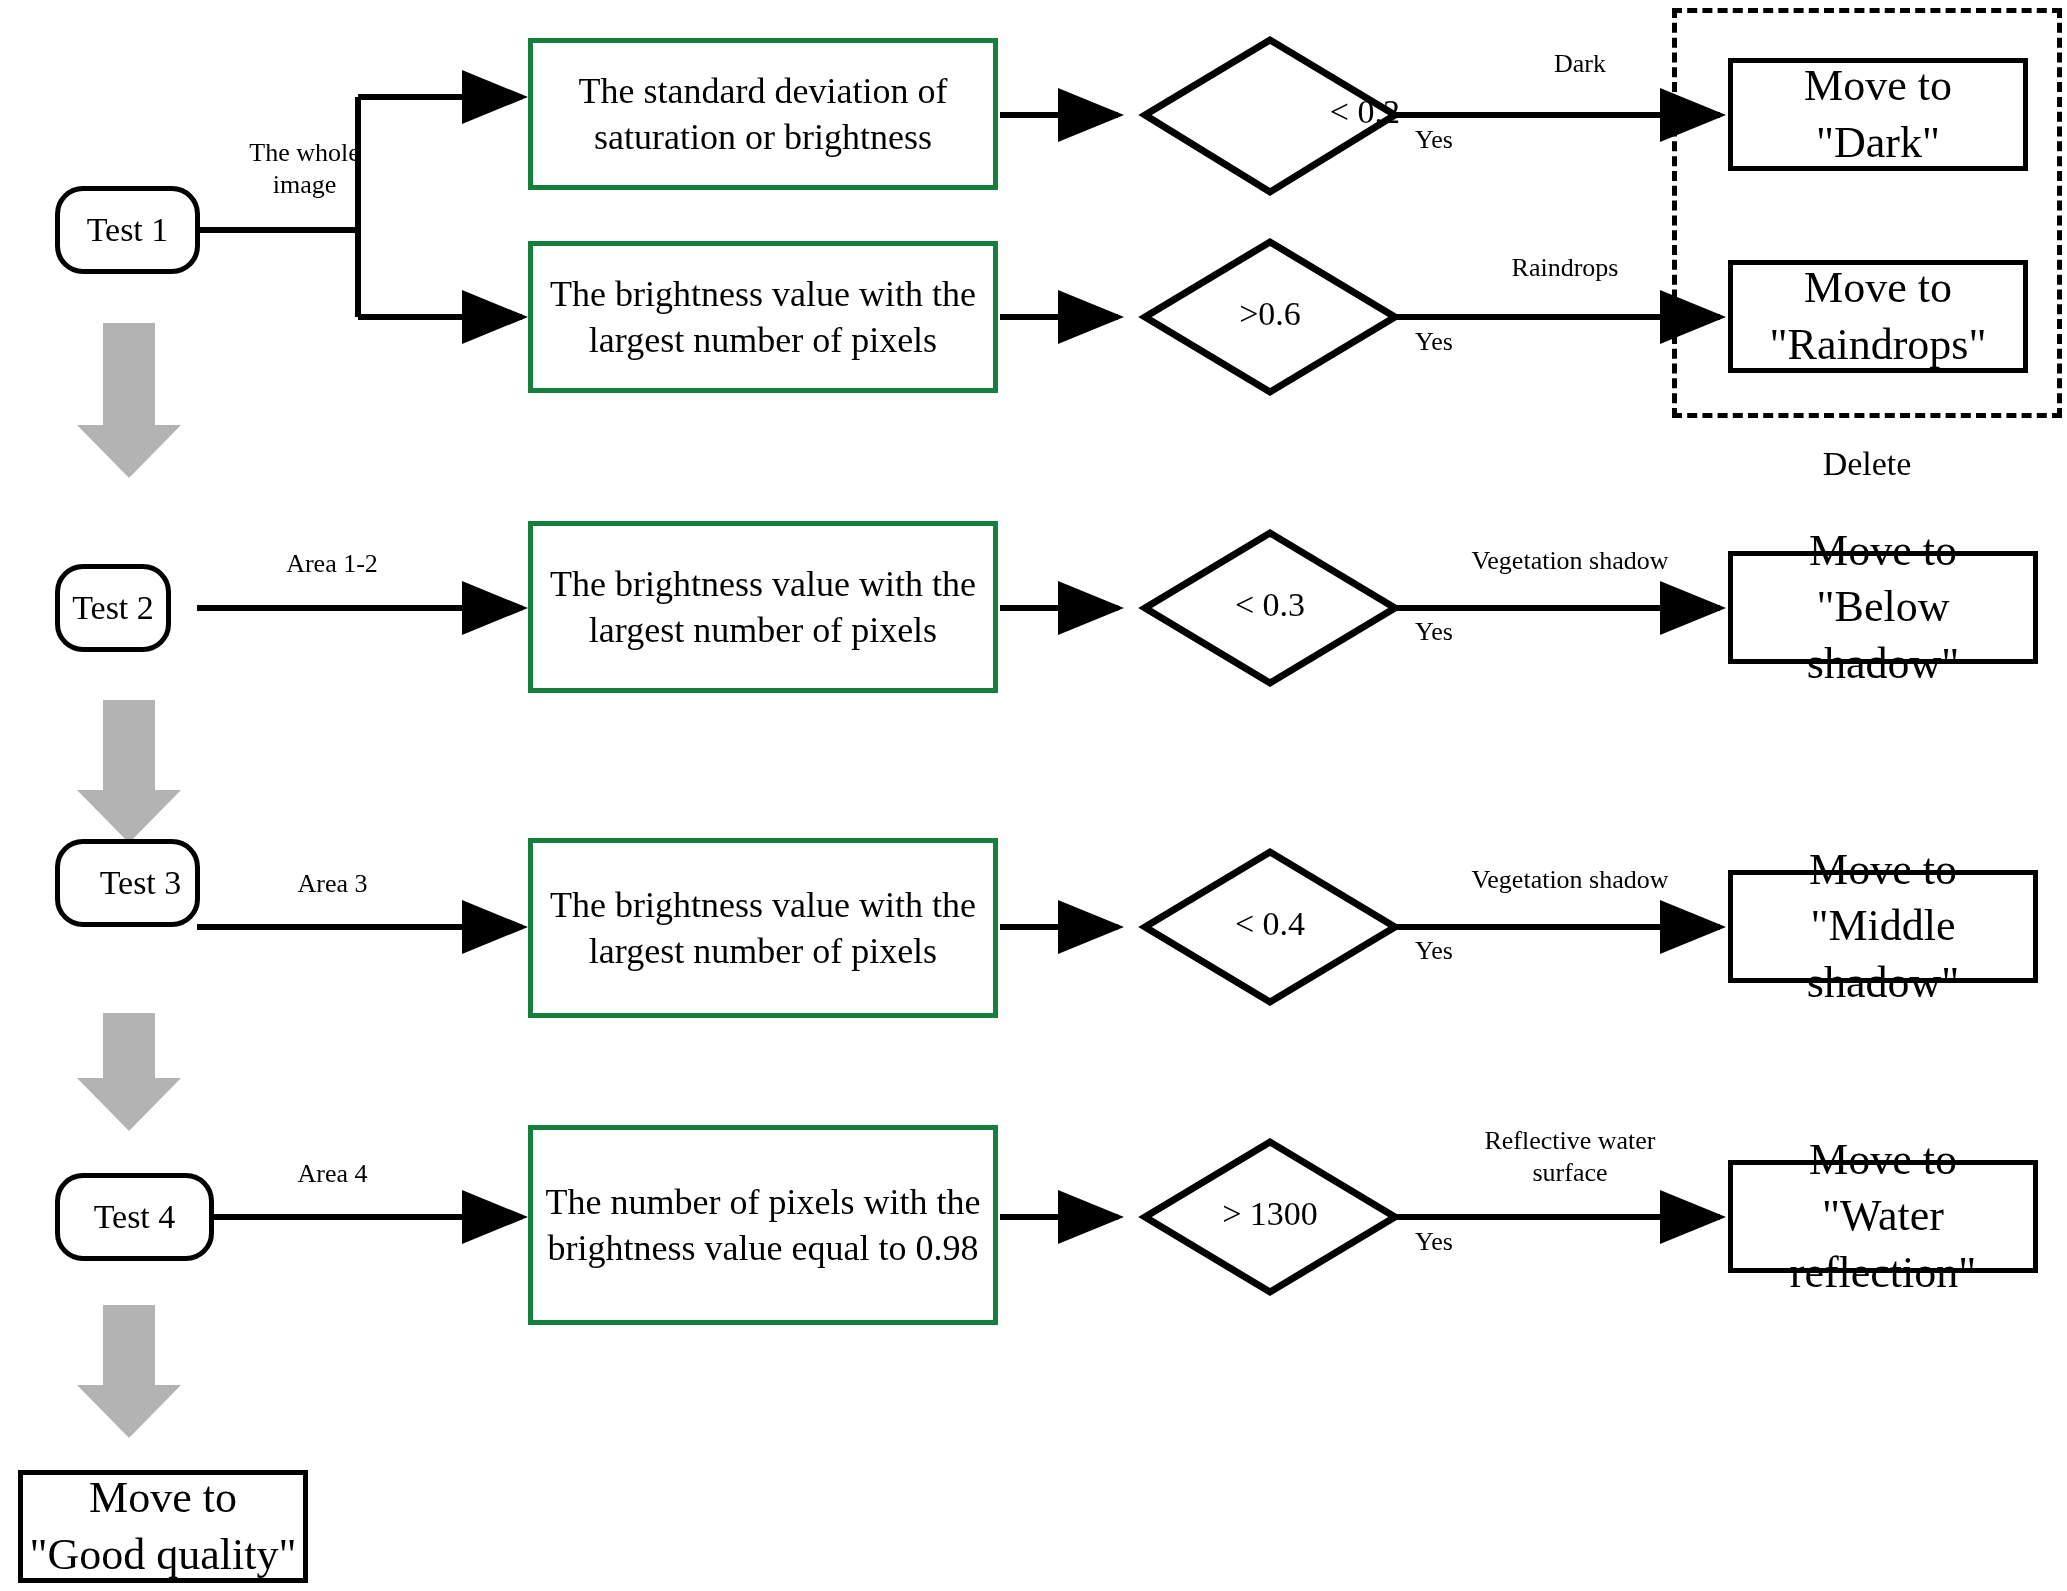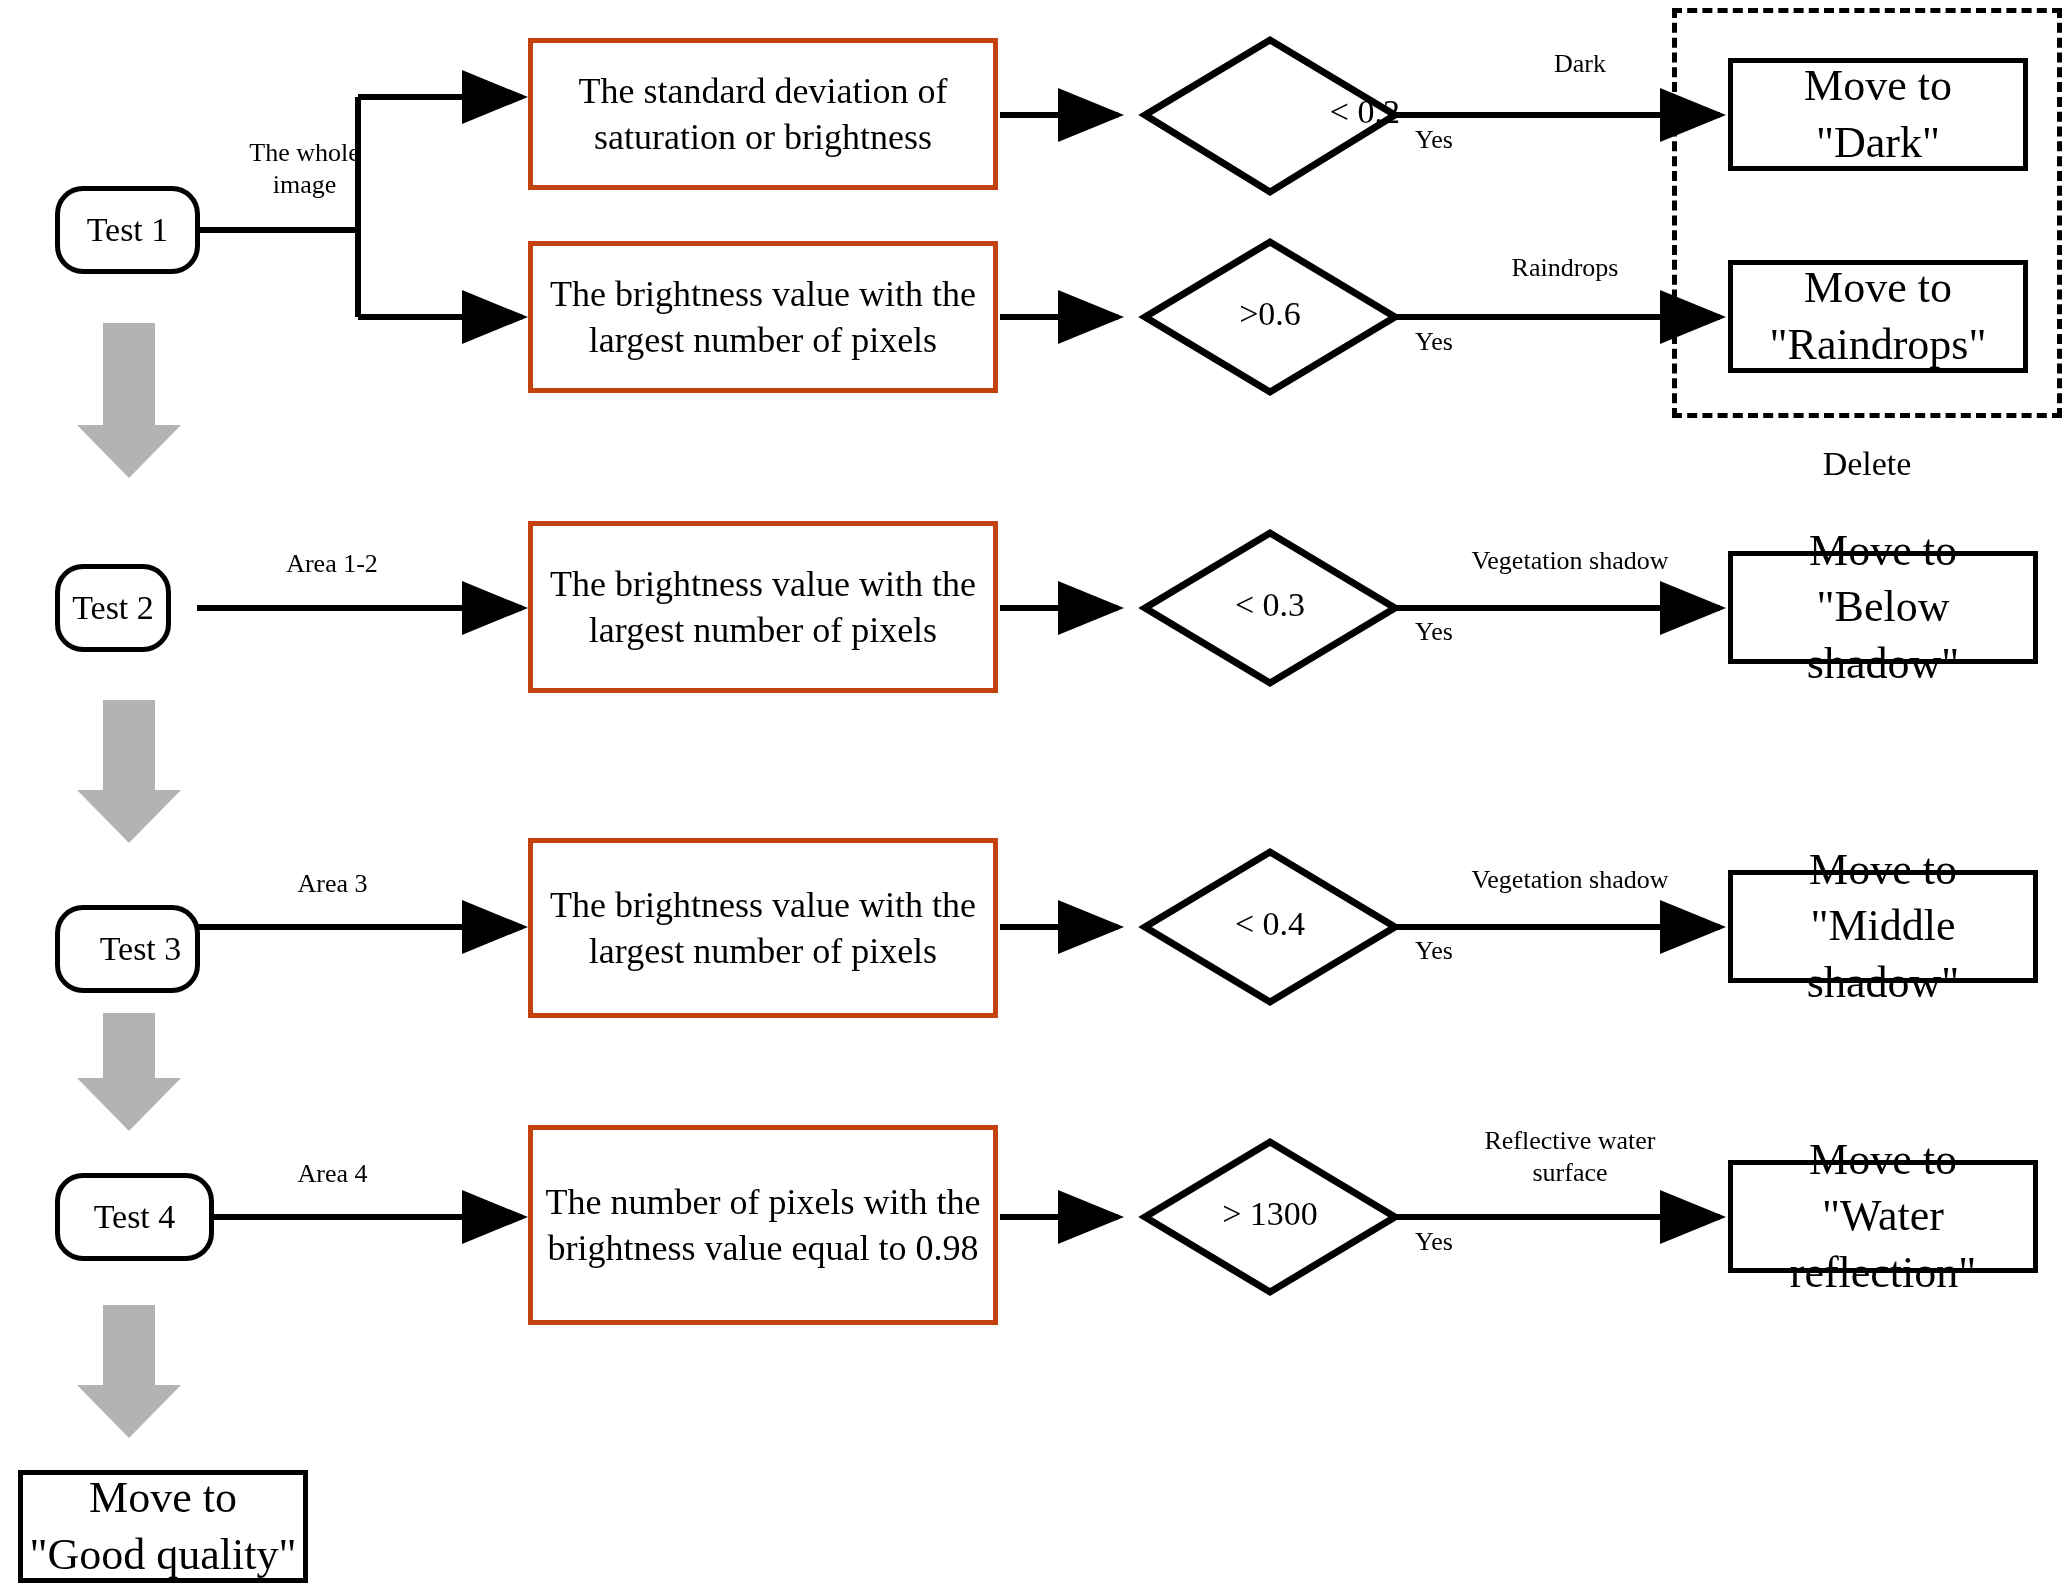--- a/index.html
+++ b/index.html
@@ -40,7 +40,7 @@
     line-height: 1.28;
   }
   .rect-node {
-    border: 5px solid #c2410c;
+    border: 5px solid #15803d;
     font-size: 36px;
     padding: 0 10px;
   }

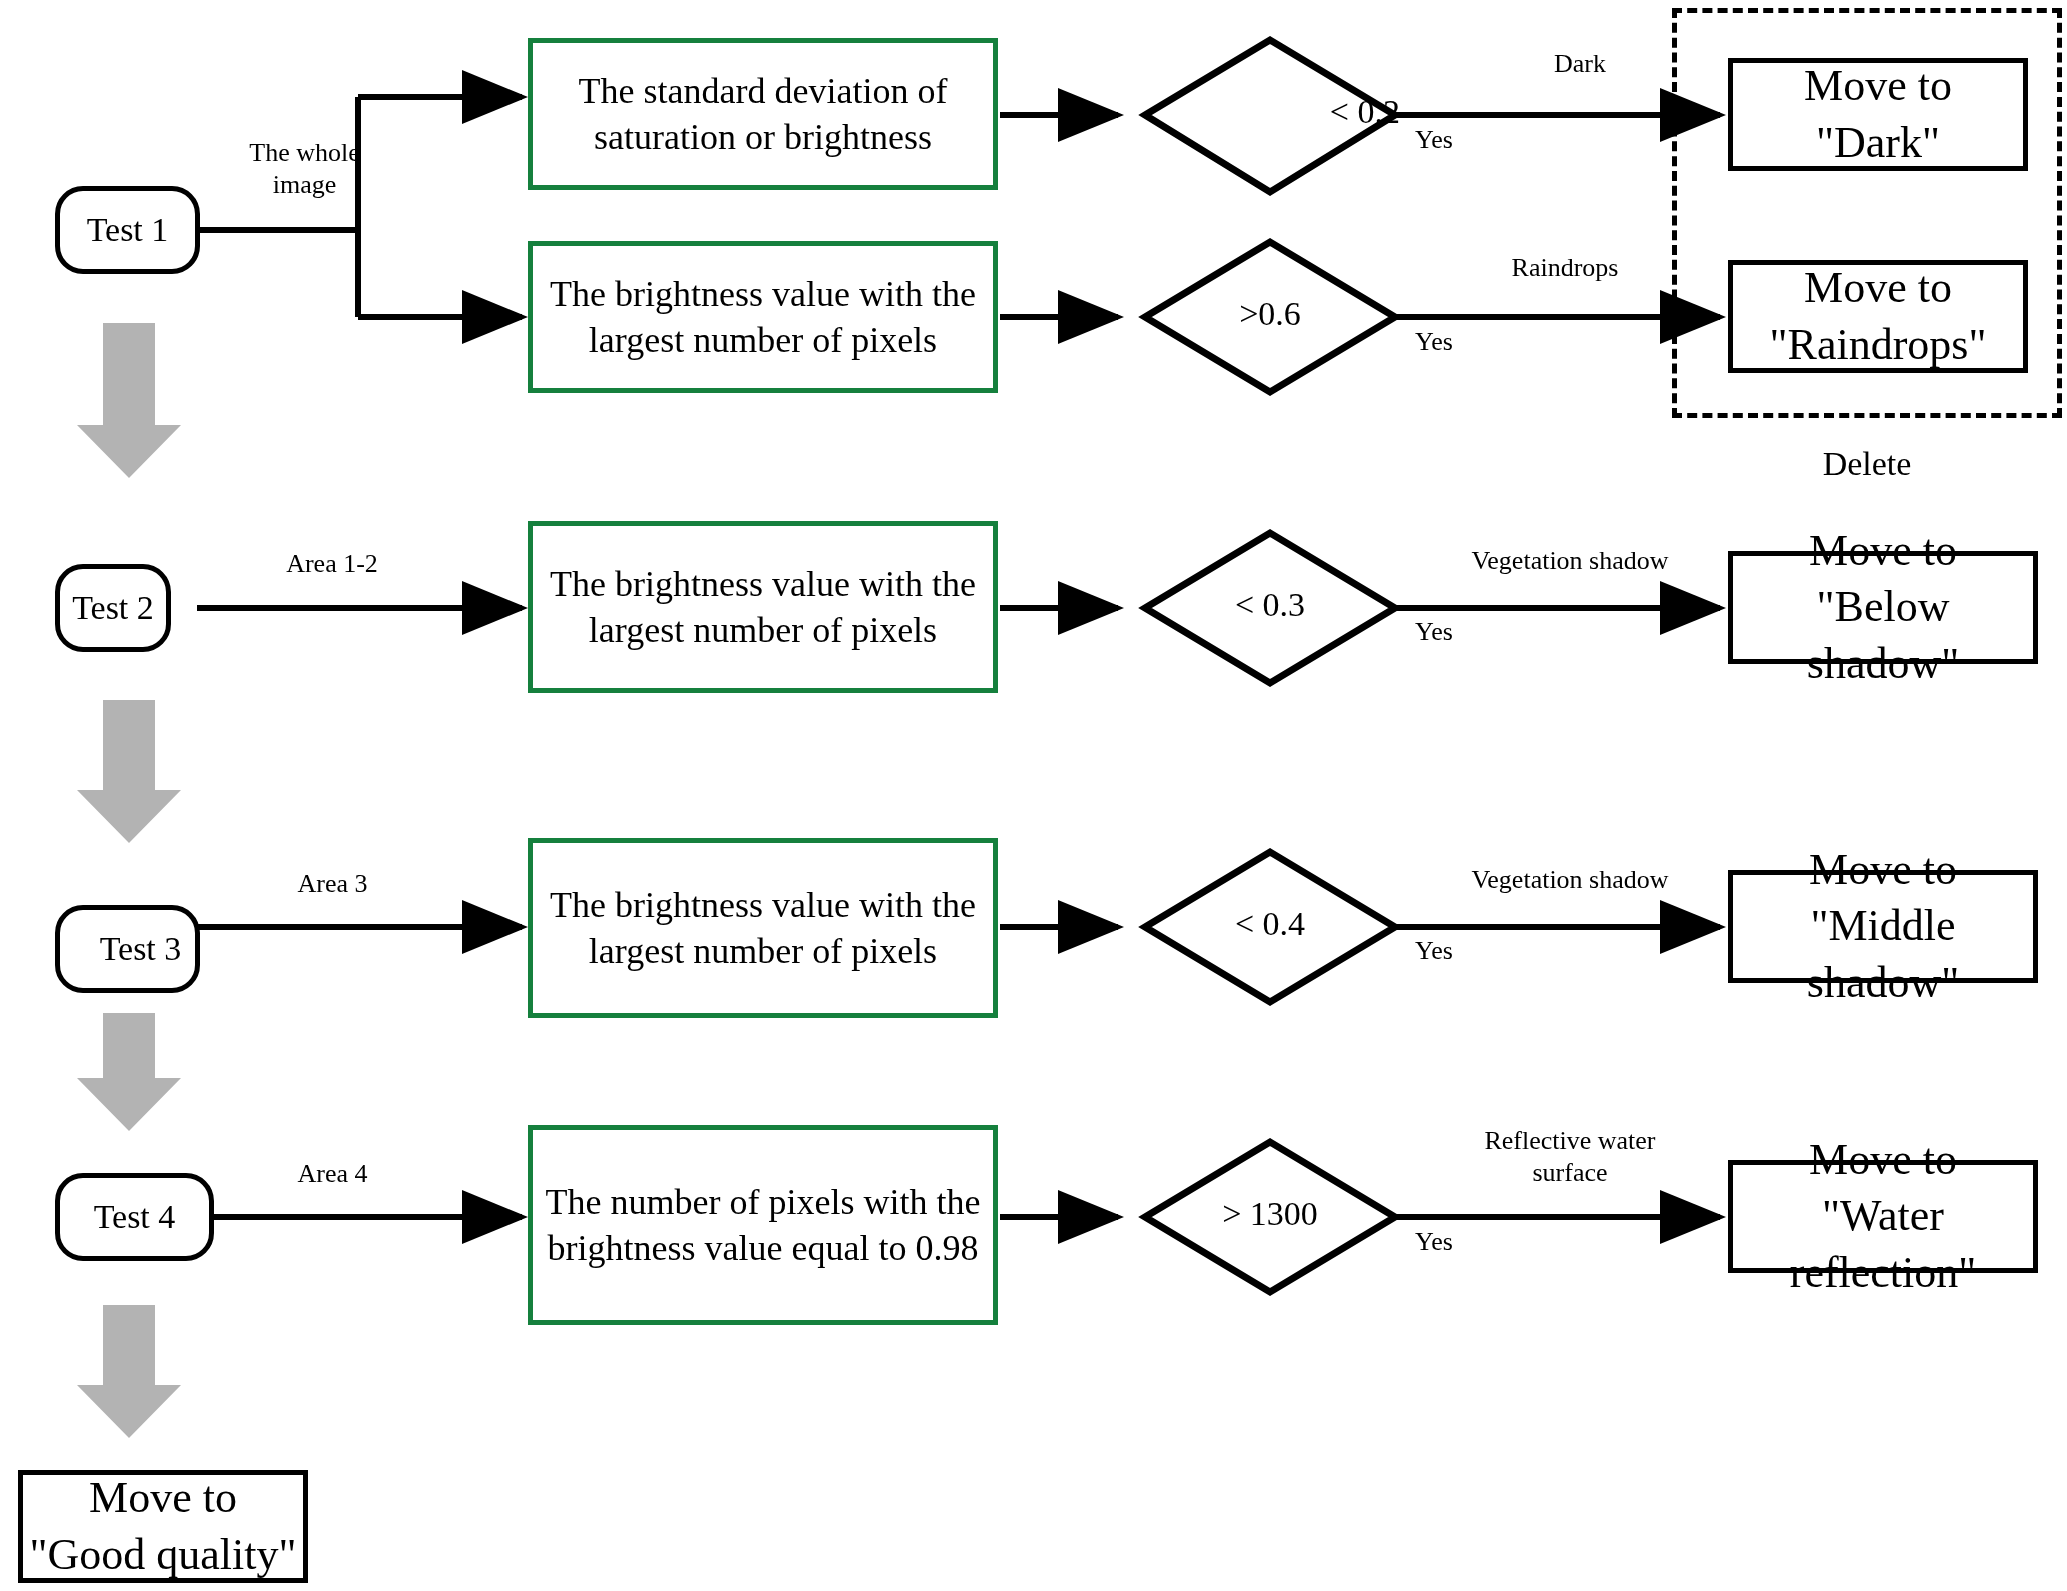--- a/index.html
+++ b/index.html
@@ -196,7 +196,7 @@
 "Below shadow"</span>
   </div>
 
-  <div class="node rounded-node" style="left:55px; top:905px; width:145px; height:88px;padding-left:26px;">
+  <div class="node rounded-node" style="left:55px; top:839px; width:145px; height:88px;padding-left:26px;">
     <span>Test 3</span>
   </div>
 

